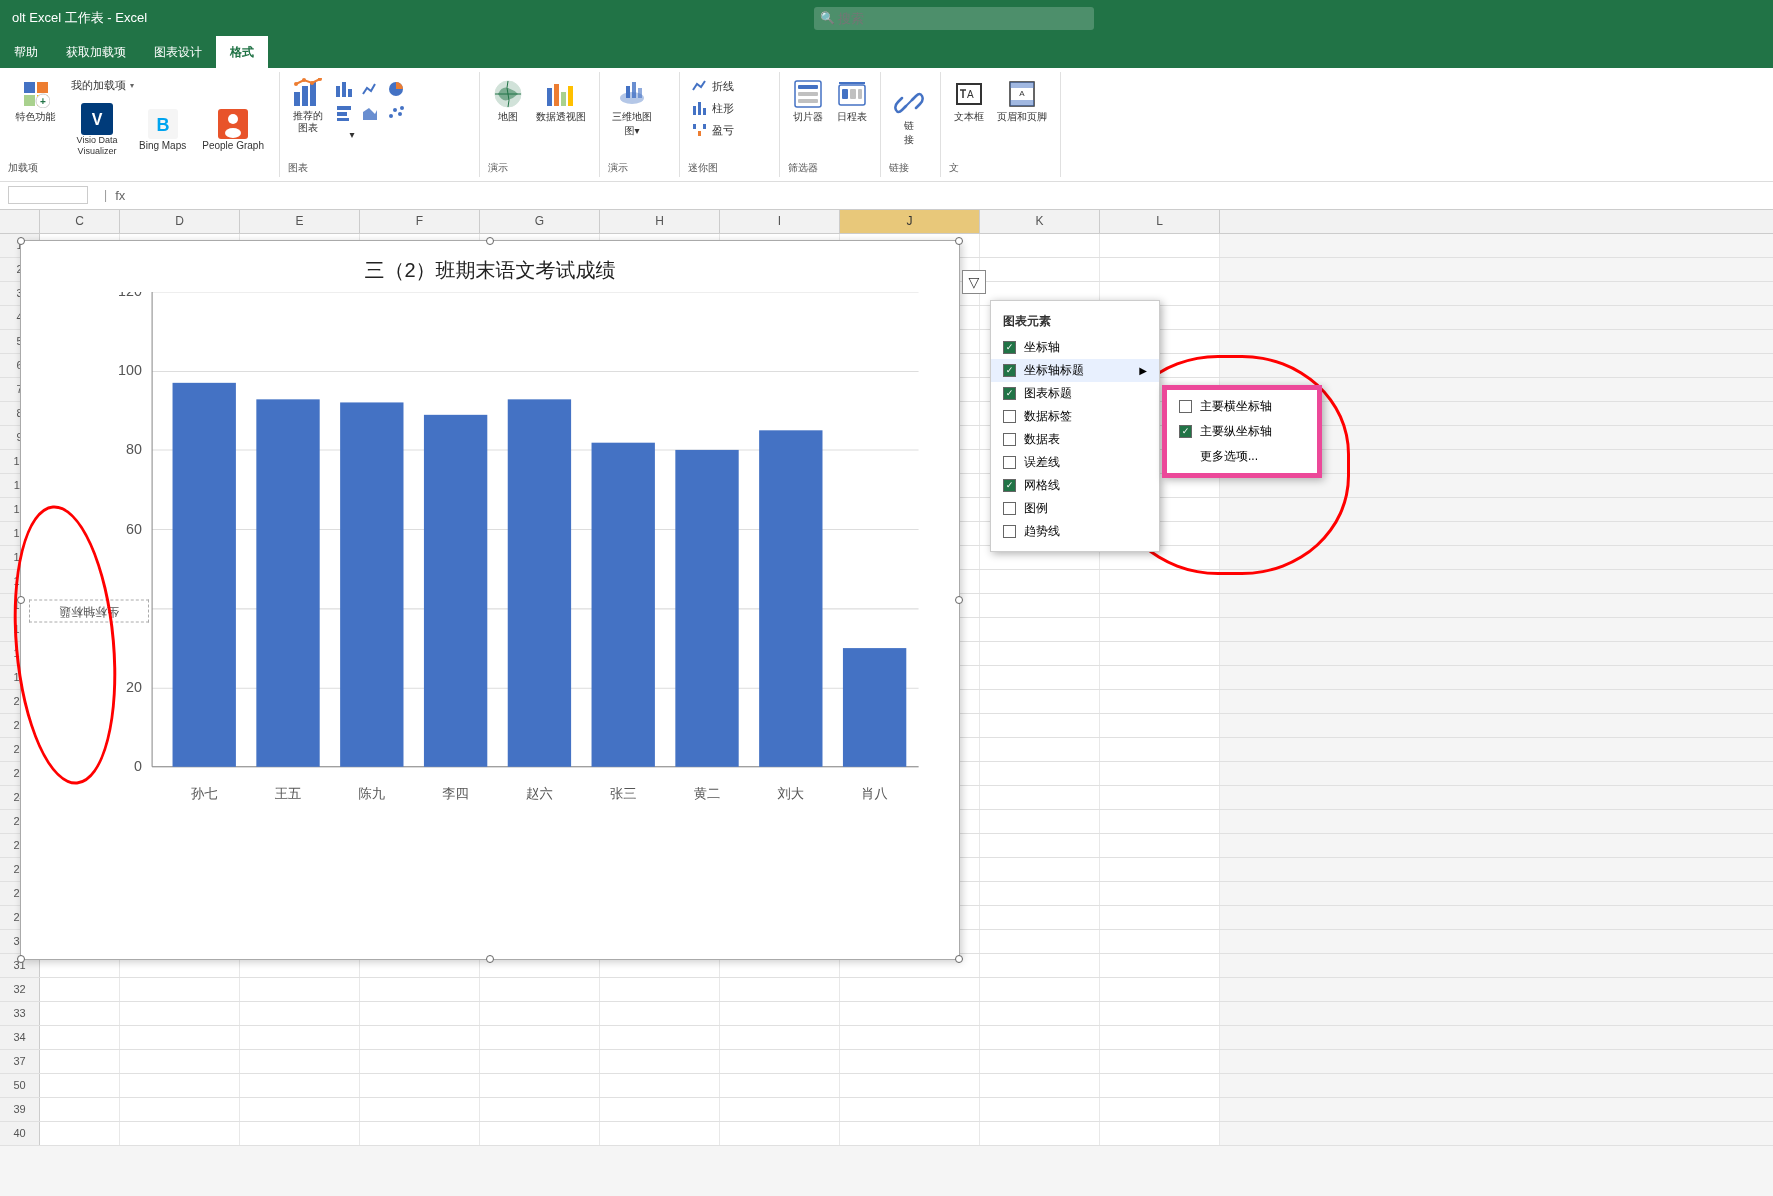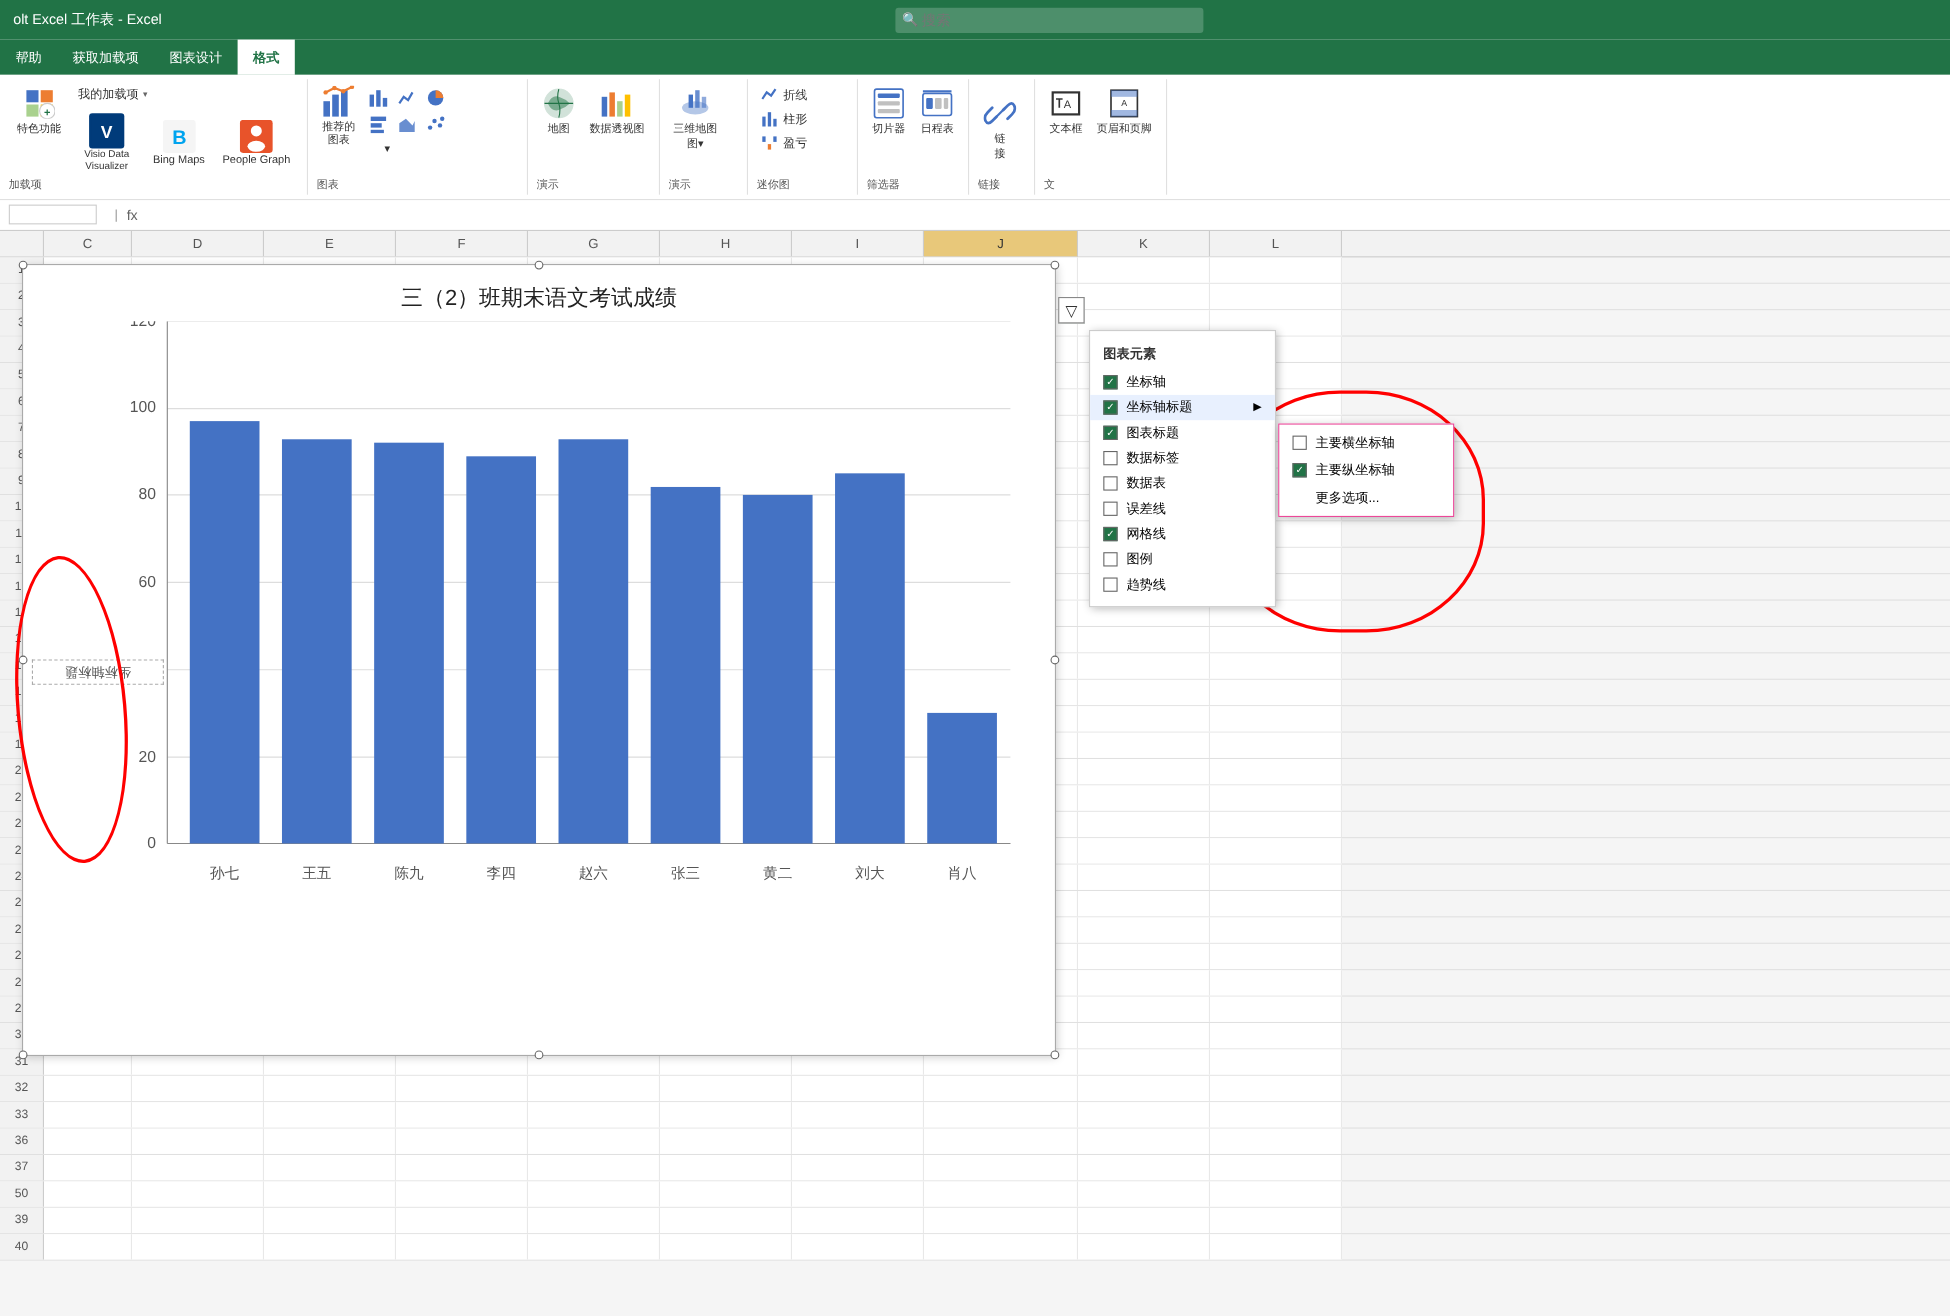--- a/index.html
+++ b/index.html
@@ -232,7 +232,7 @@
     .sub-panel {
       position: absolute;
       background: white;
-      border: 1px solid #ec4899;
+      border: 5px solid #ec4899;
       box-shadow: 2px 2px 8px rgba(0,0,0,0.3);
       padding: 4px 0;
       min-width: 140px;

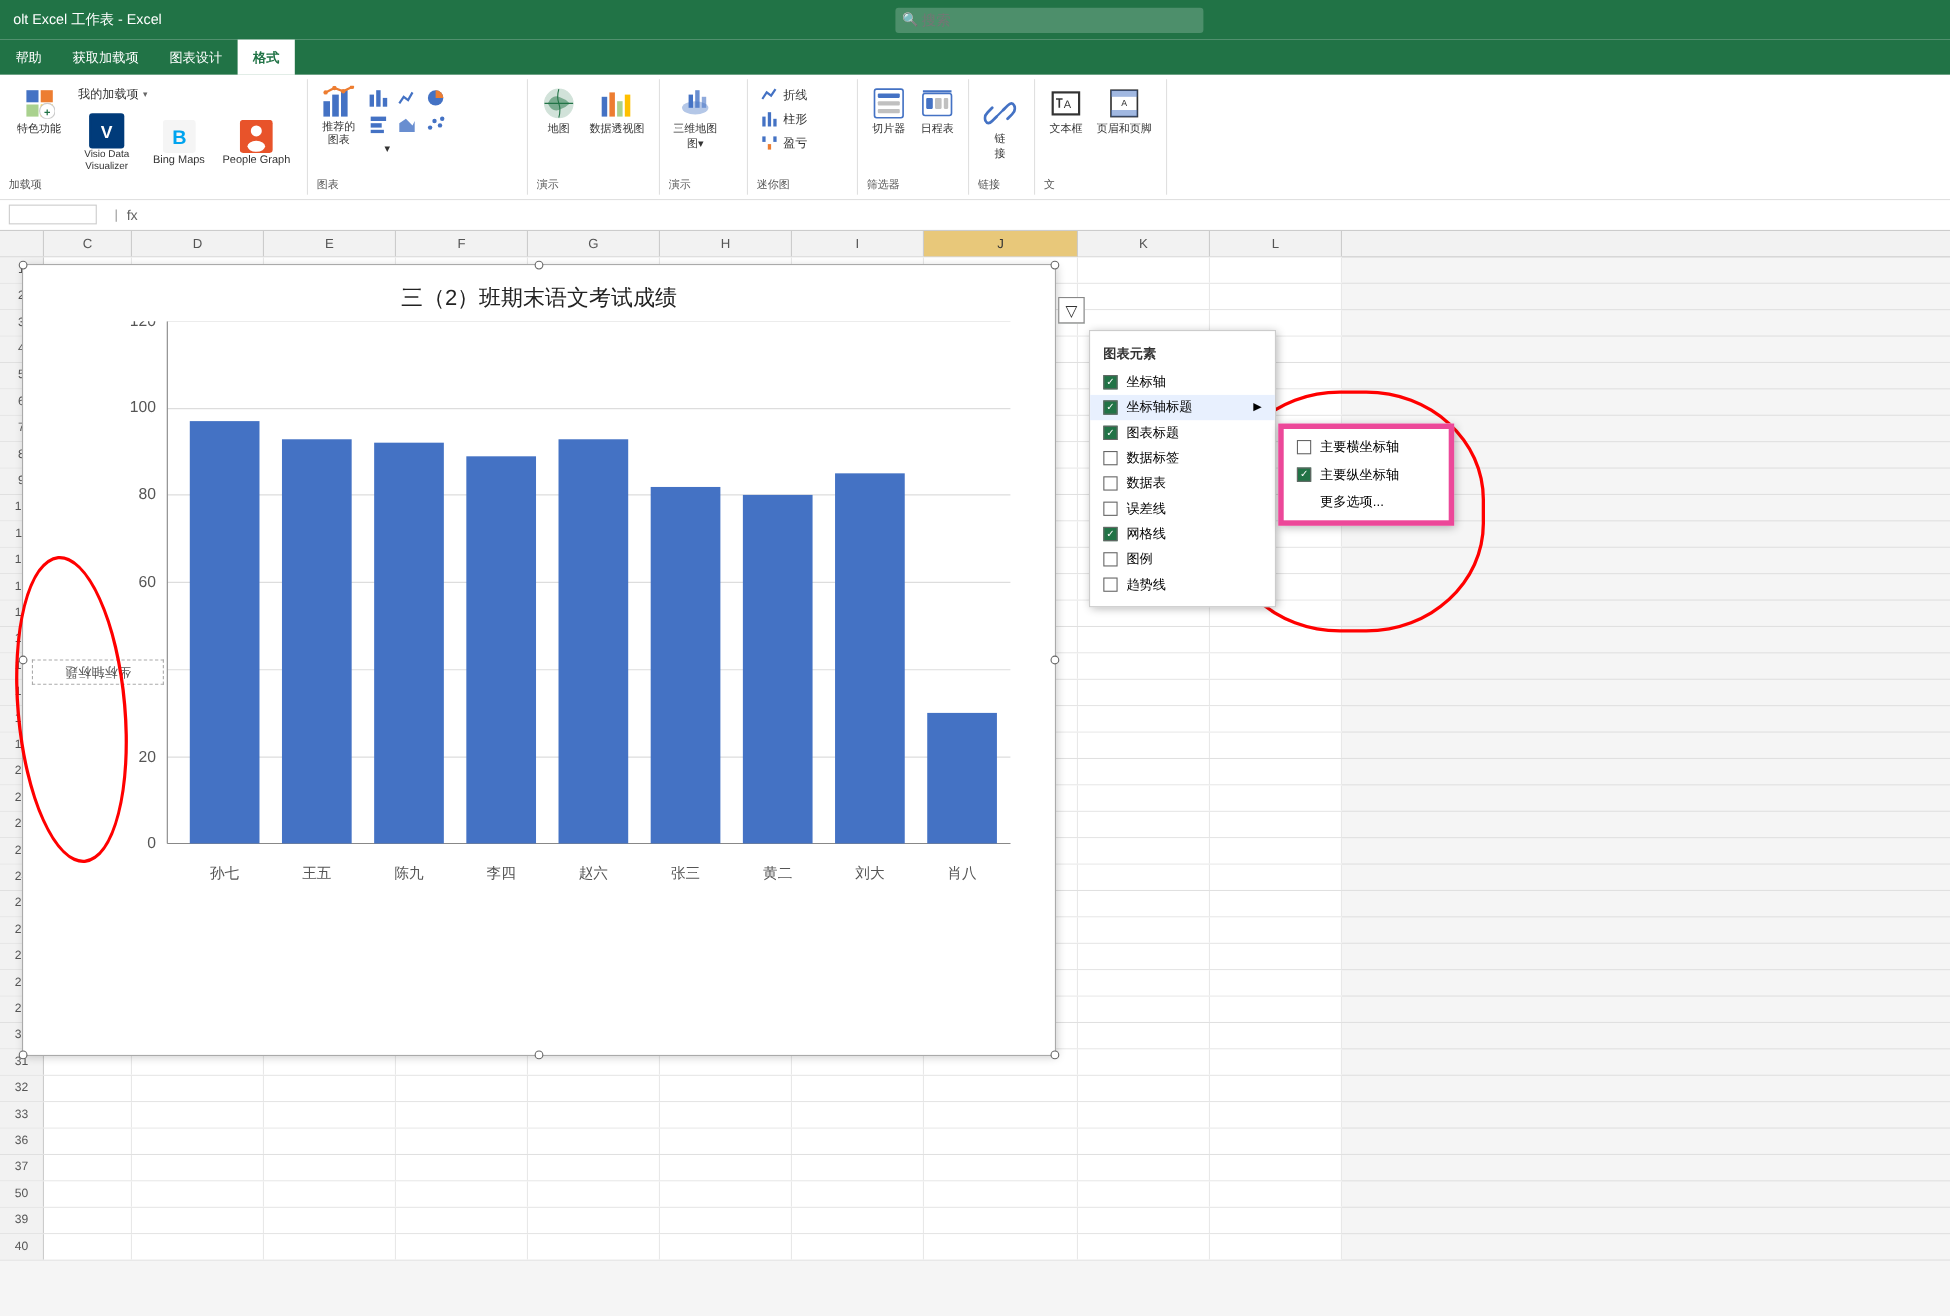--- a/index.html
+++ b/index.html
@@ -1064,6 +1064,19 @@
         <div class="cell" style="width: 120px; min-width: 120px;"></div>
       </div>
       <div class="grid-row">
+        <div class="row-header">34</div>
+        <div class="cell" style="width: 80px; min-width: 80px;"></div>
+        <div class="cell" style="width: 120px; min-width: 120px;"></div>
+        <div class="cell" style="width: 120px; min-width: 120px;"></div>
+        <div class="cell" style="width: 120px; min-width: 120px;"></div>
+        <div class="cell" style="width: 120px; min-width: 120px;"></div>
+        <div class="cell" style="width: 120px; min-width: 120px;"></div>
+        <div class="cell" style="width: 120px; min-width: 120px;"></div>
+        <div class="cell" style="width: 140px; min-width: 140px;"></div>
+        <div class="cell" style="width: 120px; min-width: 120px;"></div>
+        <div class="cell" style="width: 120px; min-width: 120px;"></div>
+      </div>
+      <div class="grid-row">
         <div class="row-header">36</div>
         <div class="cell" style="width: 80px; min-width: 80px;"></div>
         <div class="cell" style="width: 120px; min-width: 120px;"></div>

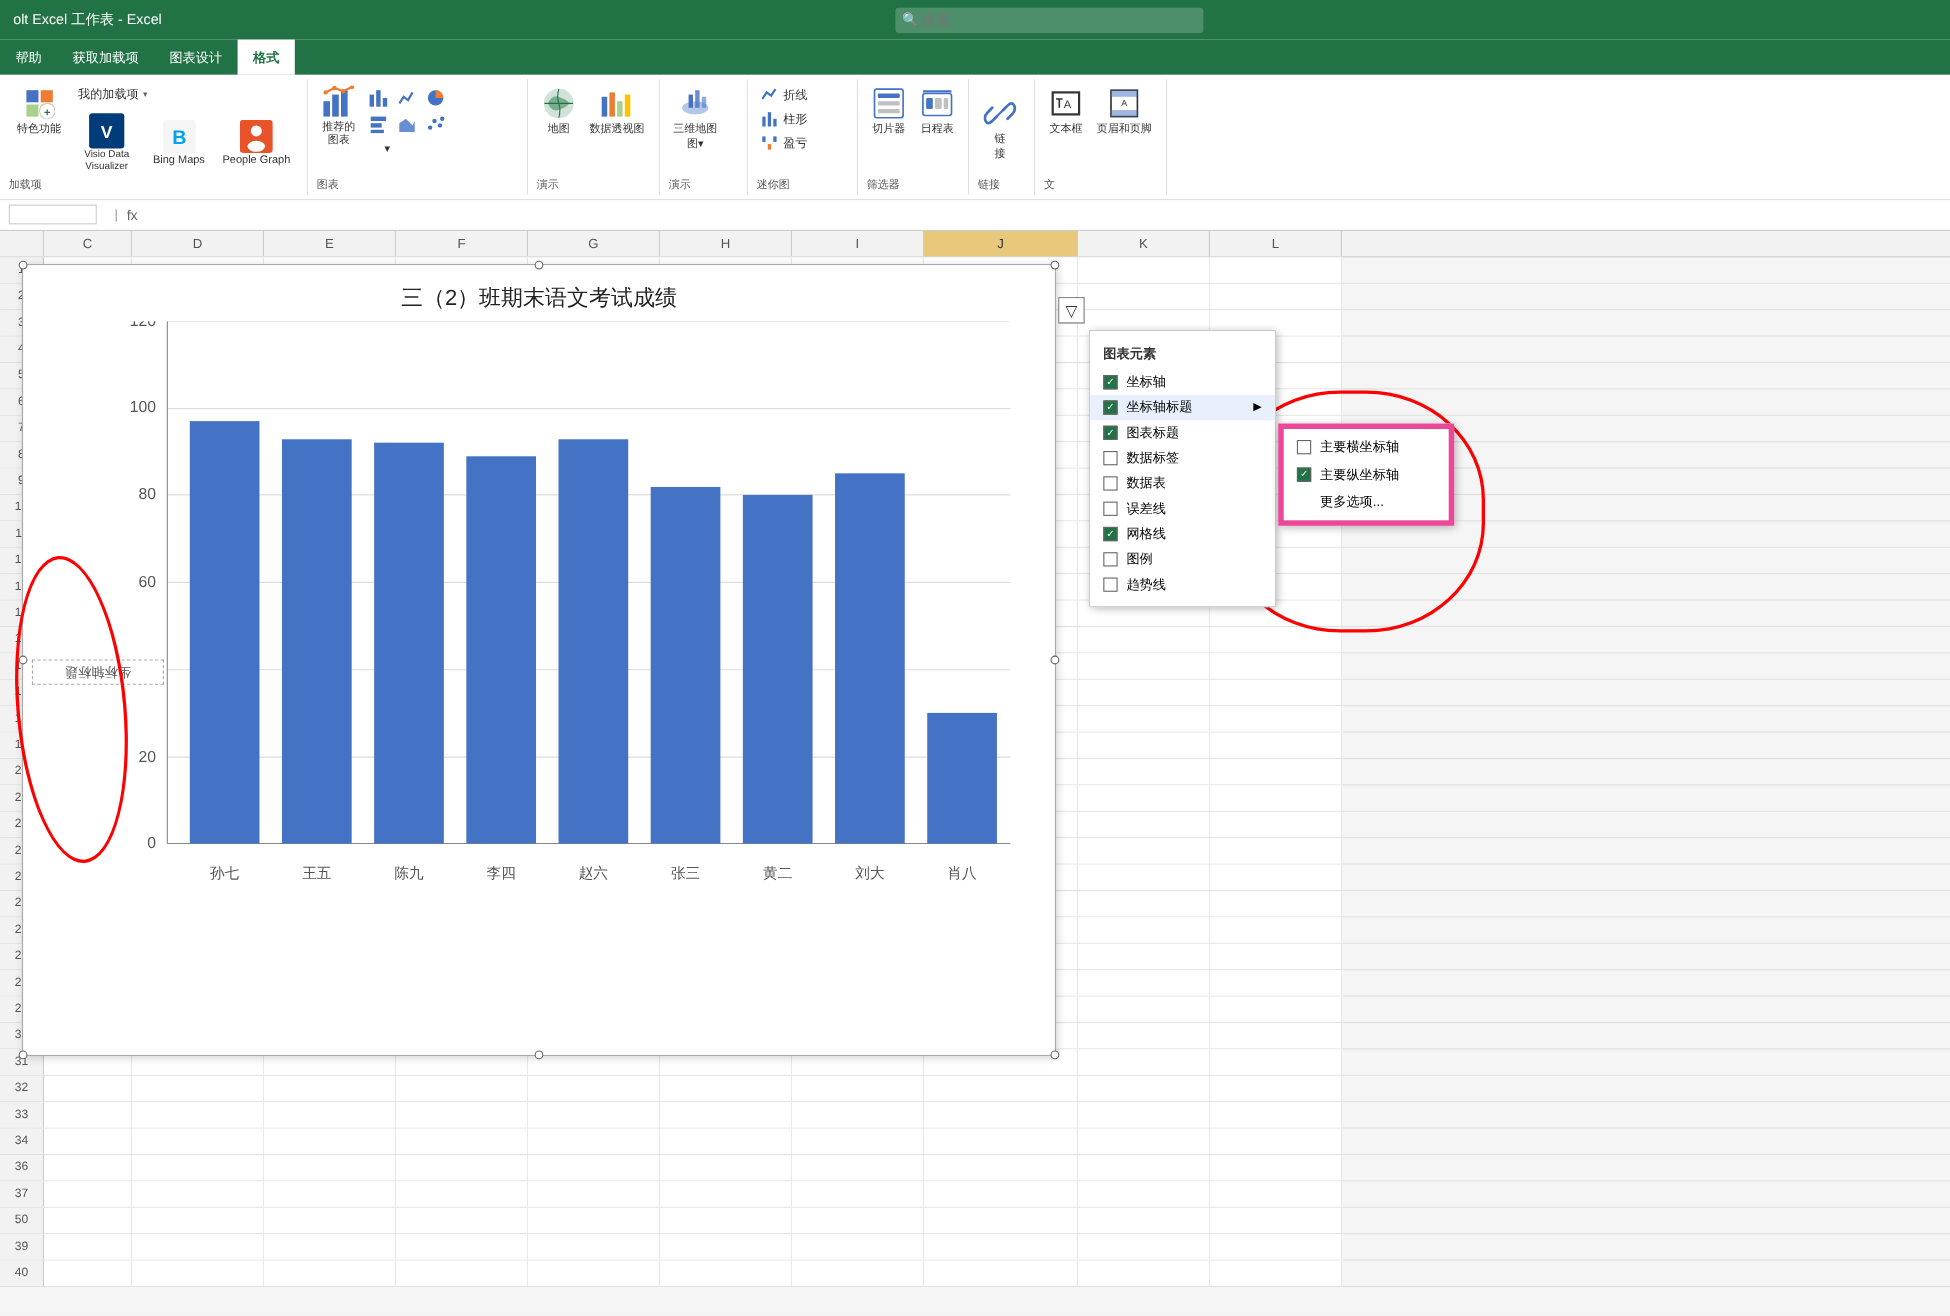--- a/index.html
+++ b/index.html
@@ -1077,19 +1077,6 @@
         <div class="cell" style="width: 120px; min-width: 120px;"></div>
       </div>
       <div class="grid-row">
-        <div class="row-header">36</div>
-        <div class="cell" style="width: 80px; min-width: 80px;"></div>
-        <div class="cell" style="width: 120px; min-width: 120px;"></div>
-        <div class="cell" style="width: 120px; min-width: 120px;"></div>
-        <div class="cell" style="width: 120px; min-width: 120px;"></div>
-        <div class="cell" style="width: 120px; min-width: 120px;"></div>
-        <div class="cell" style="width: 120px; min-width: 120px;"></div>
-        <div class="cell" style="width: 120px; min-width: 120px;"></div>
-        <div class="cell" style="width: 140px; min-width: 140px;"></div>
-        <div class="cell" style="width: 120px; min-width: 120px;"></div>
-        <div class="cell" style="width: 120px; min-width: 120px;"></div>
-      </div>
-      <div class="grid-row">
         <div class="row-header">37</div>
         <div class="cell" style="width: 80px; min-width: 80px;"></div>
         <div class="cell" style="width: 120px; min-width: 120px;"></div>

